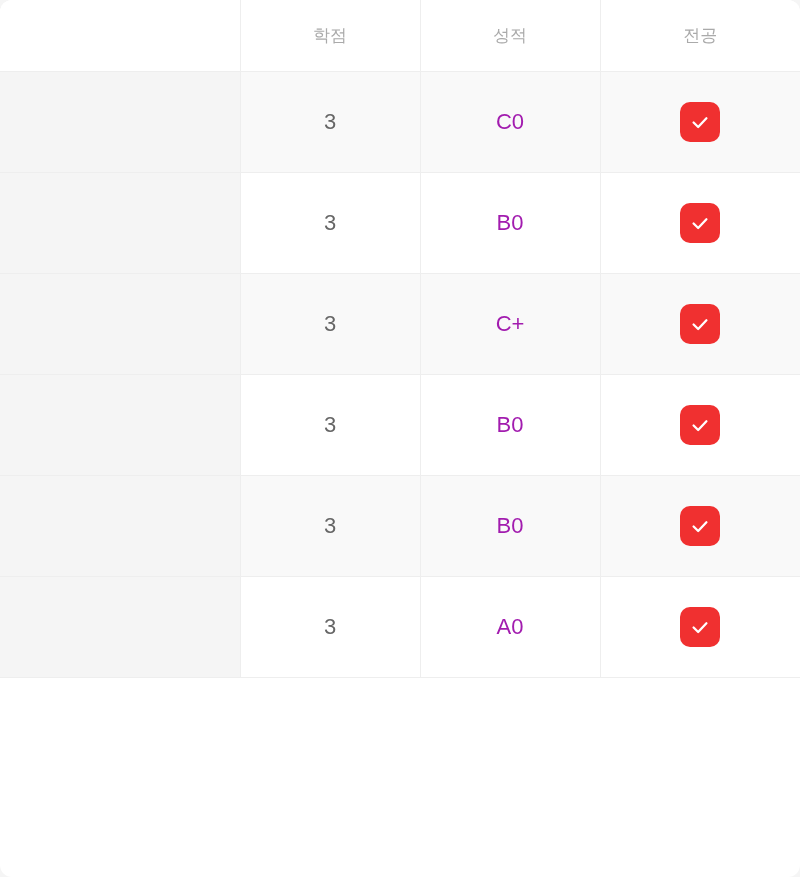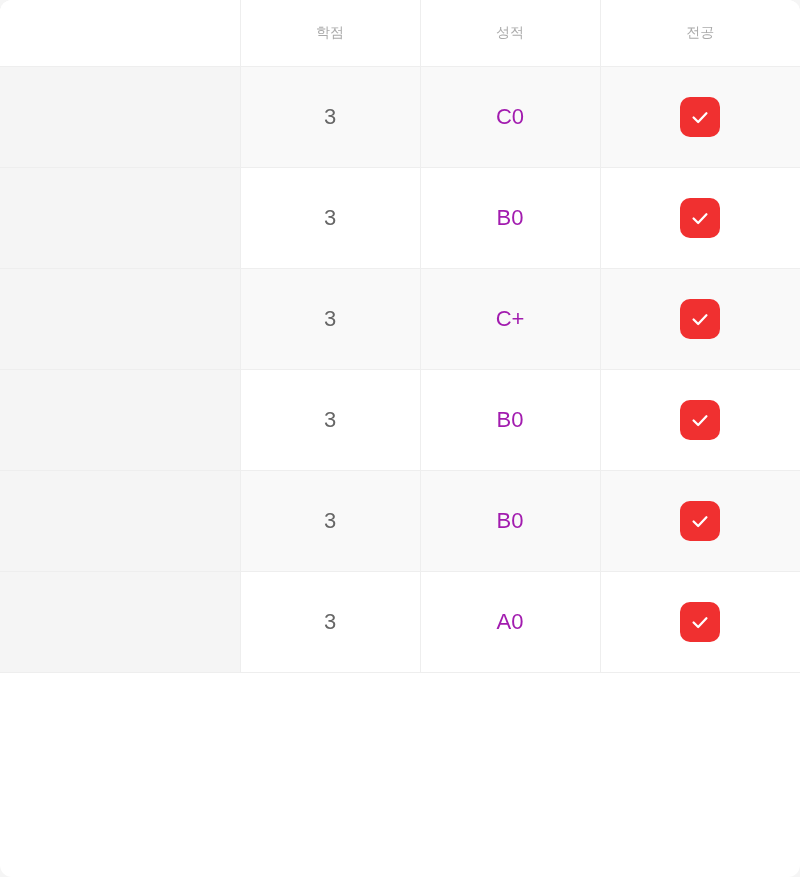--- a/index.html
+++ b/index.html
@@ -37,7 +37,7 @@
 
     .grade-table th {
       padding: 24px 24px;
-      font-size: 14px;
+      font-size: 17px;
       font-weight: 400;
       color: #aaaaaa;
       text-align: center;

